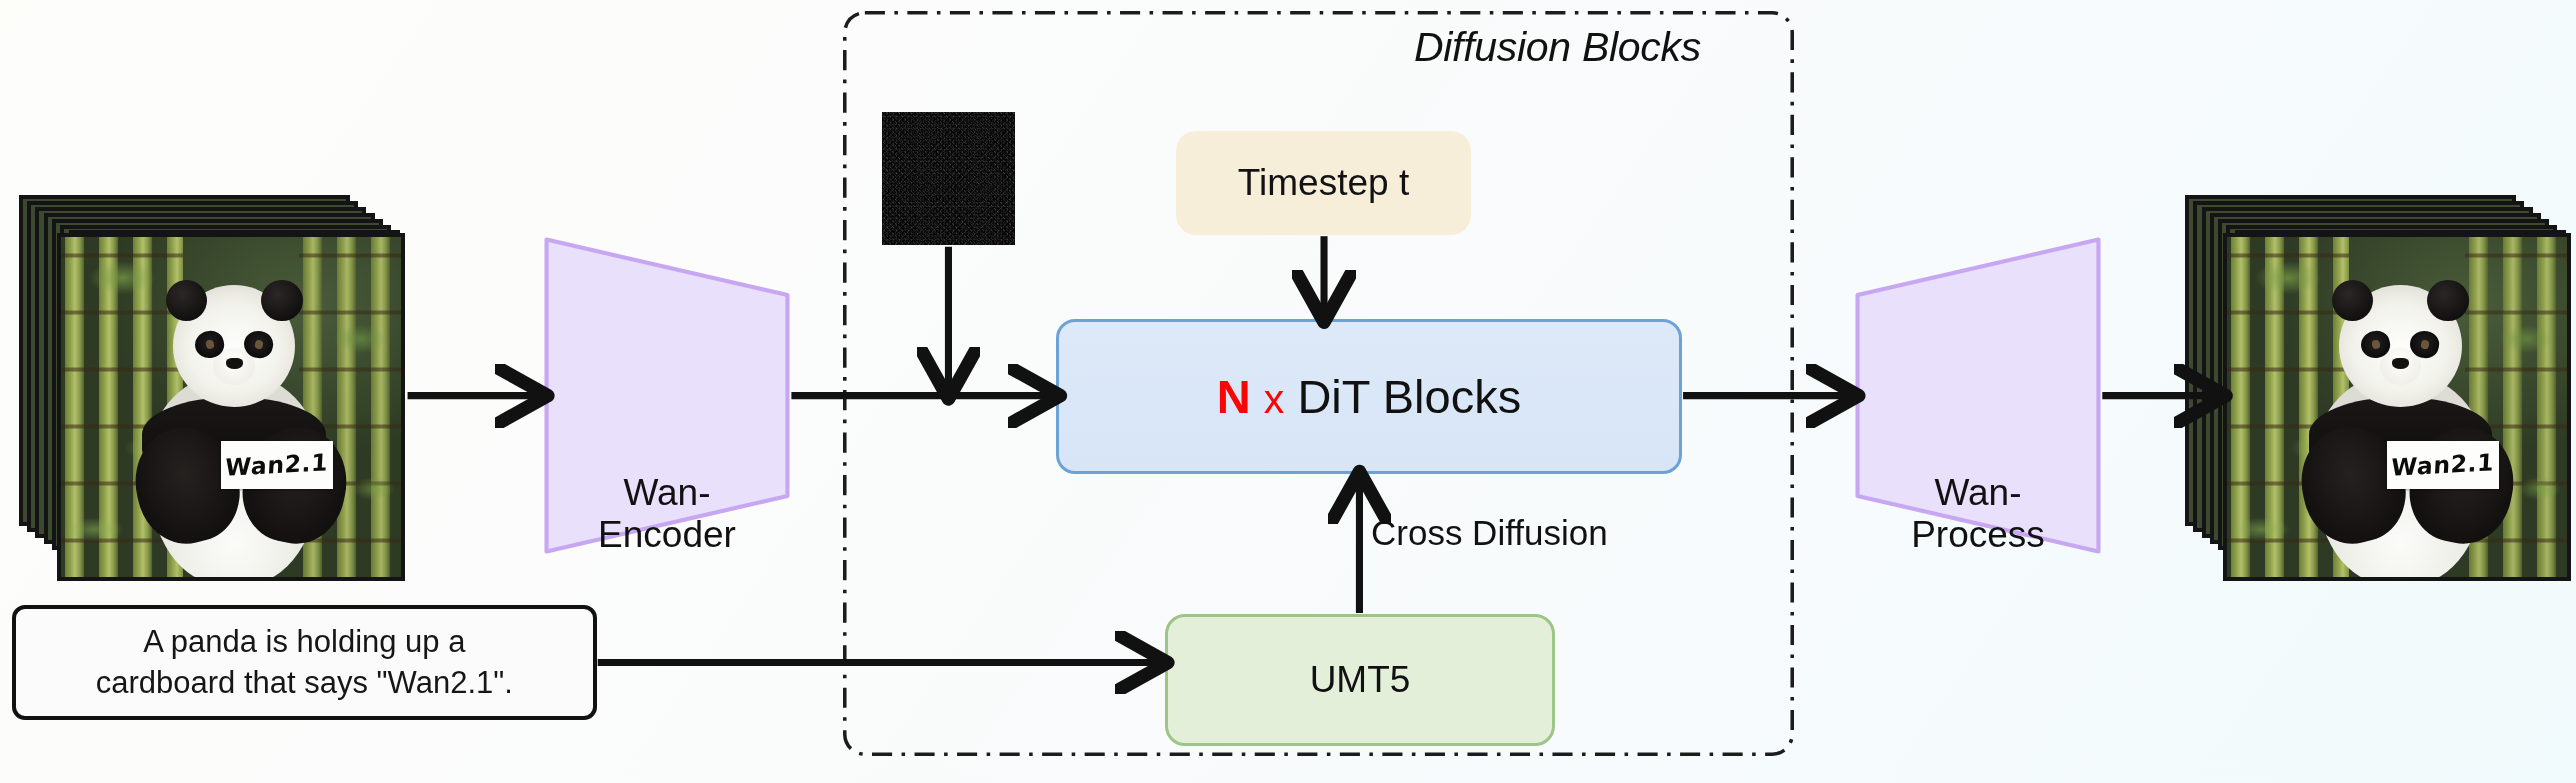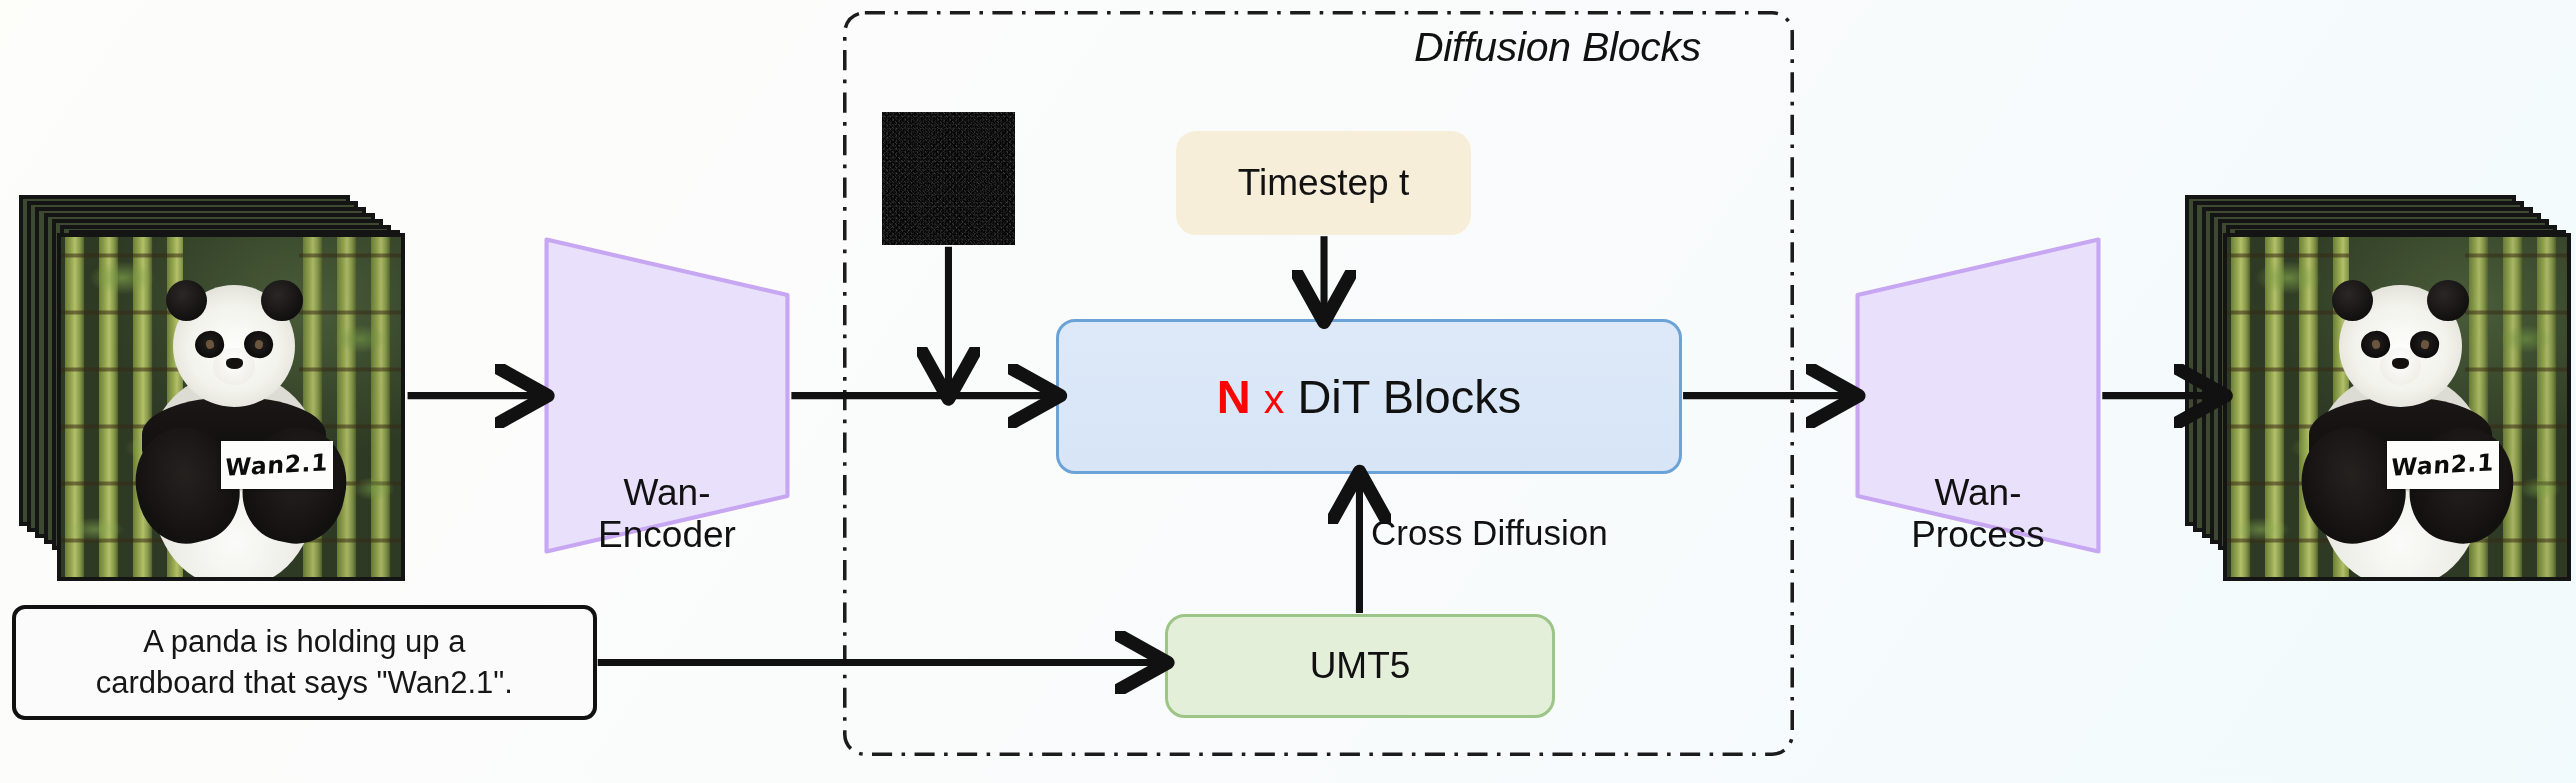--- a/index.html
+++ b/index.html
@@ -220,7 +220,7 @@
   #dit-text .n-red { color:#fb0404; font-weight: 700; }
   #dit-text .x-red { color:#fb0404; font-weight: 400; font-size: 41px; }
   #umt5-box {
-    left: 1165px; top: 614px; width: 390px; height: 104px;
+    left: 1165px; top: 614px; width: 390px; height: 132px;
     background: #e3efd9;
     border: 3px solid #9cc587;
     border-radius: 20px;

